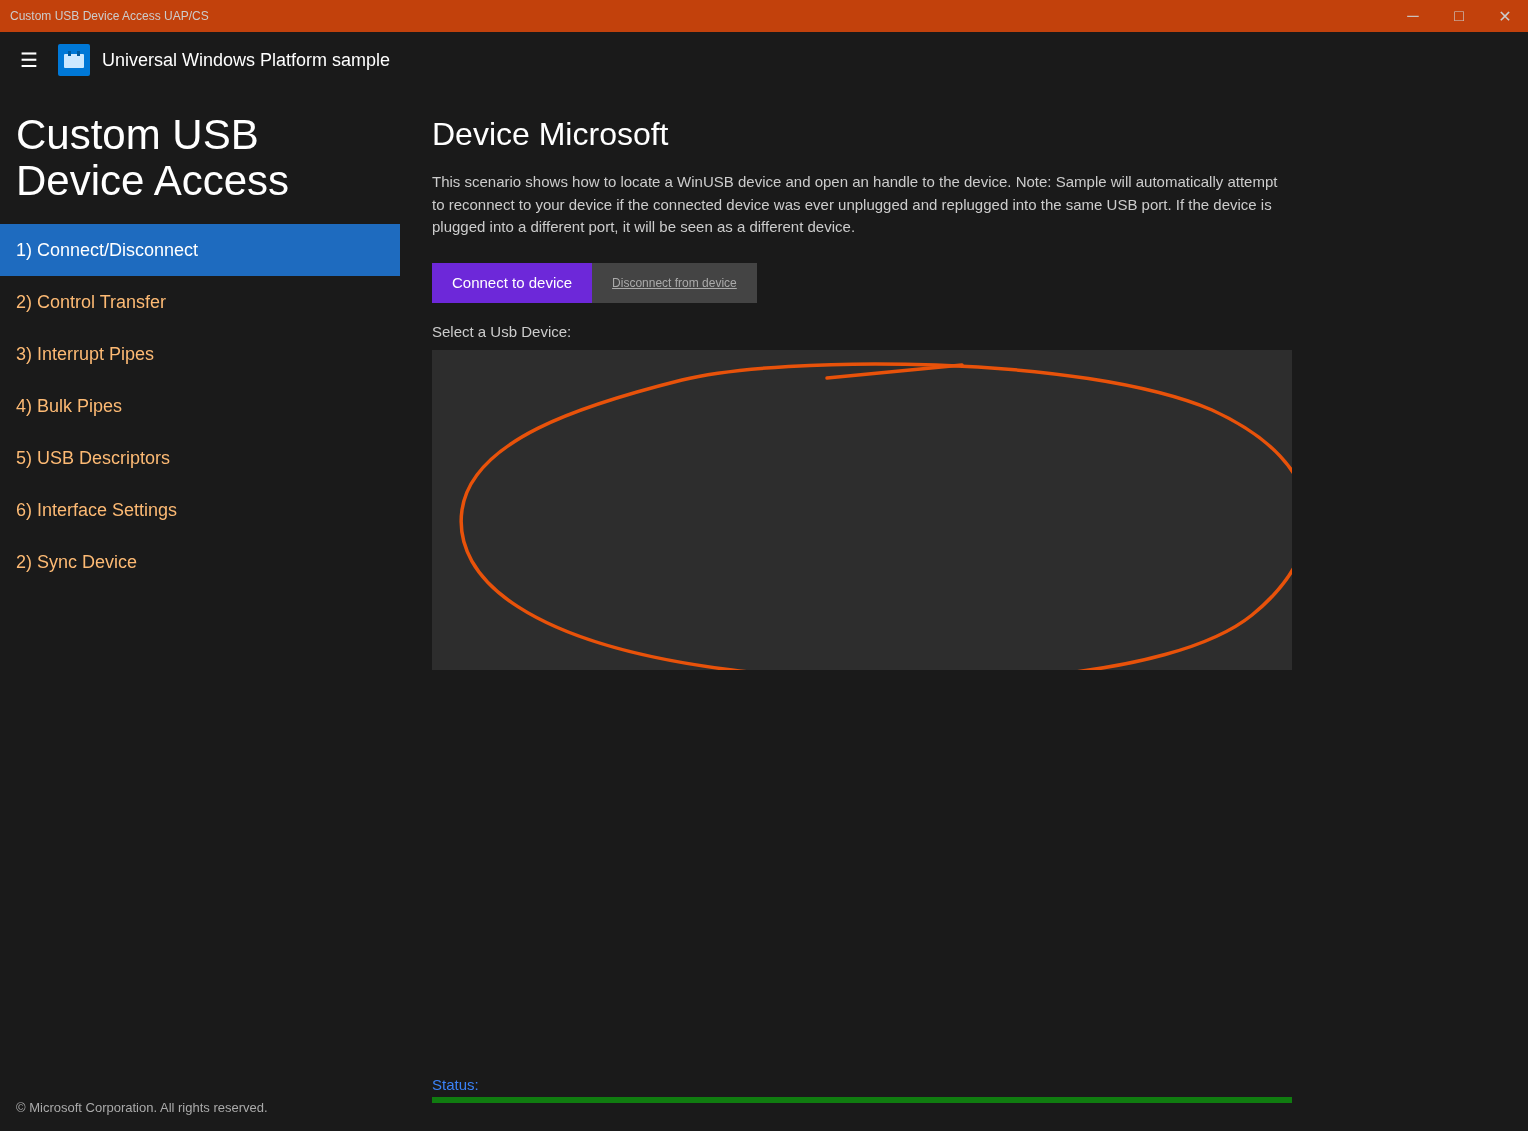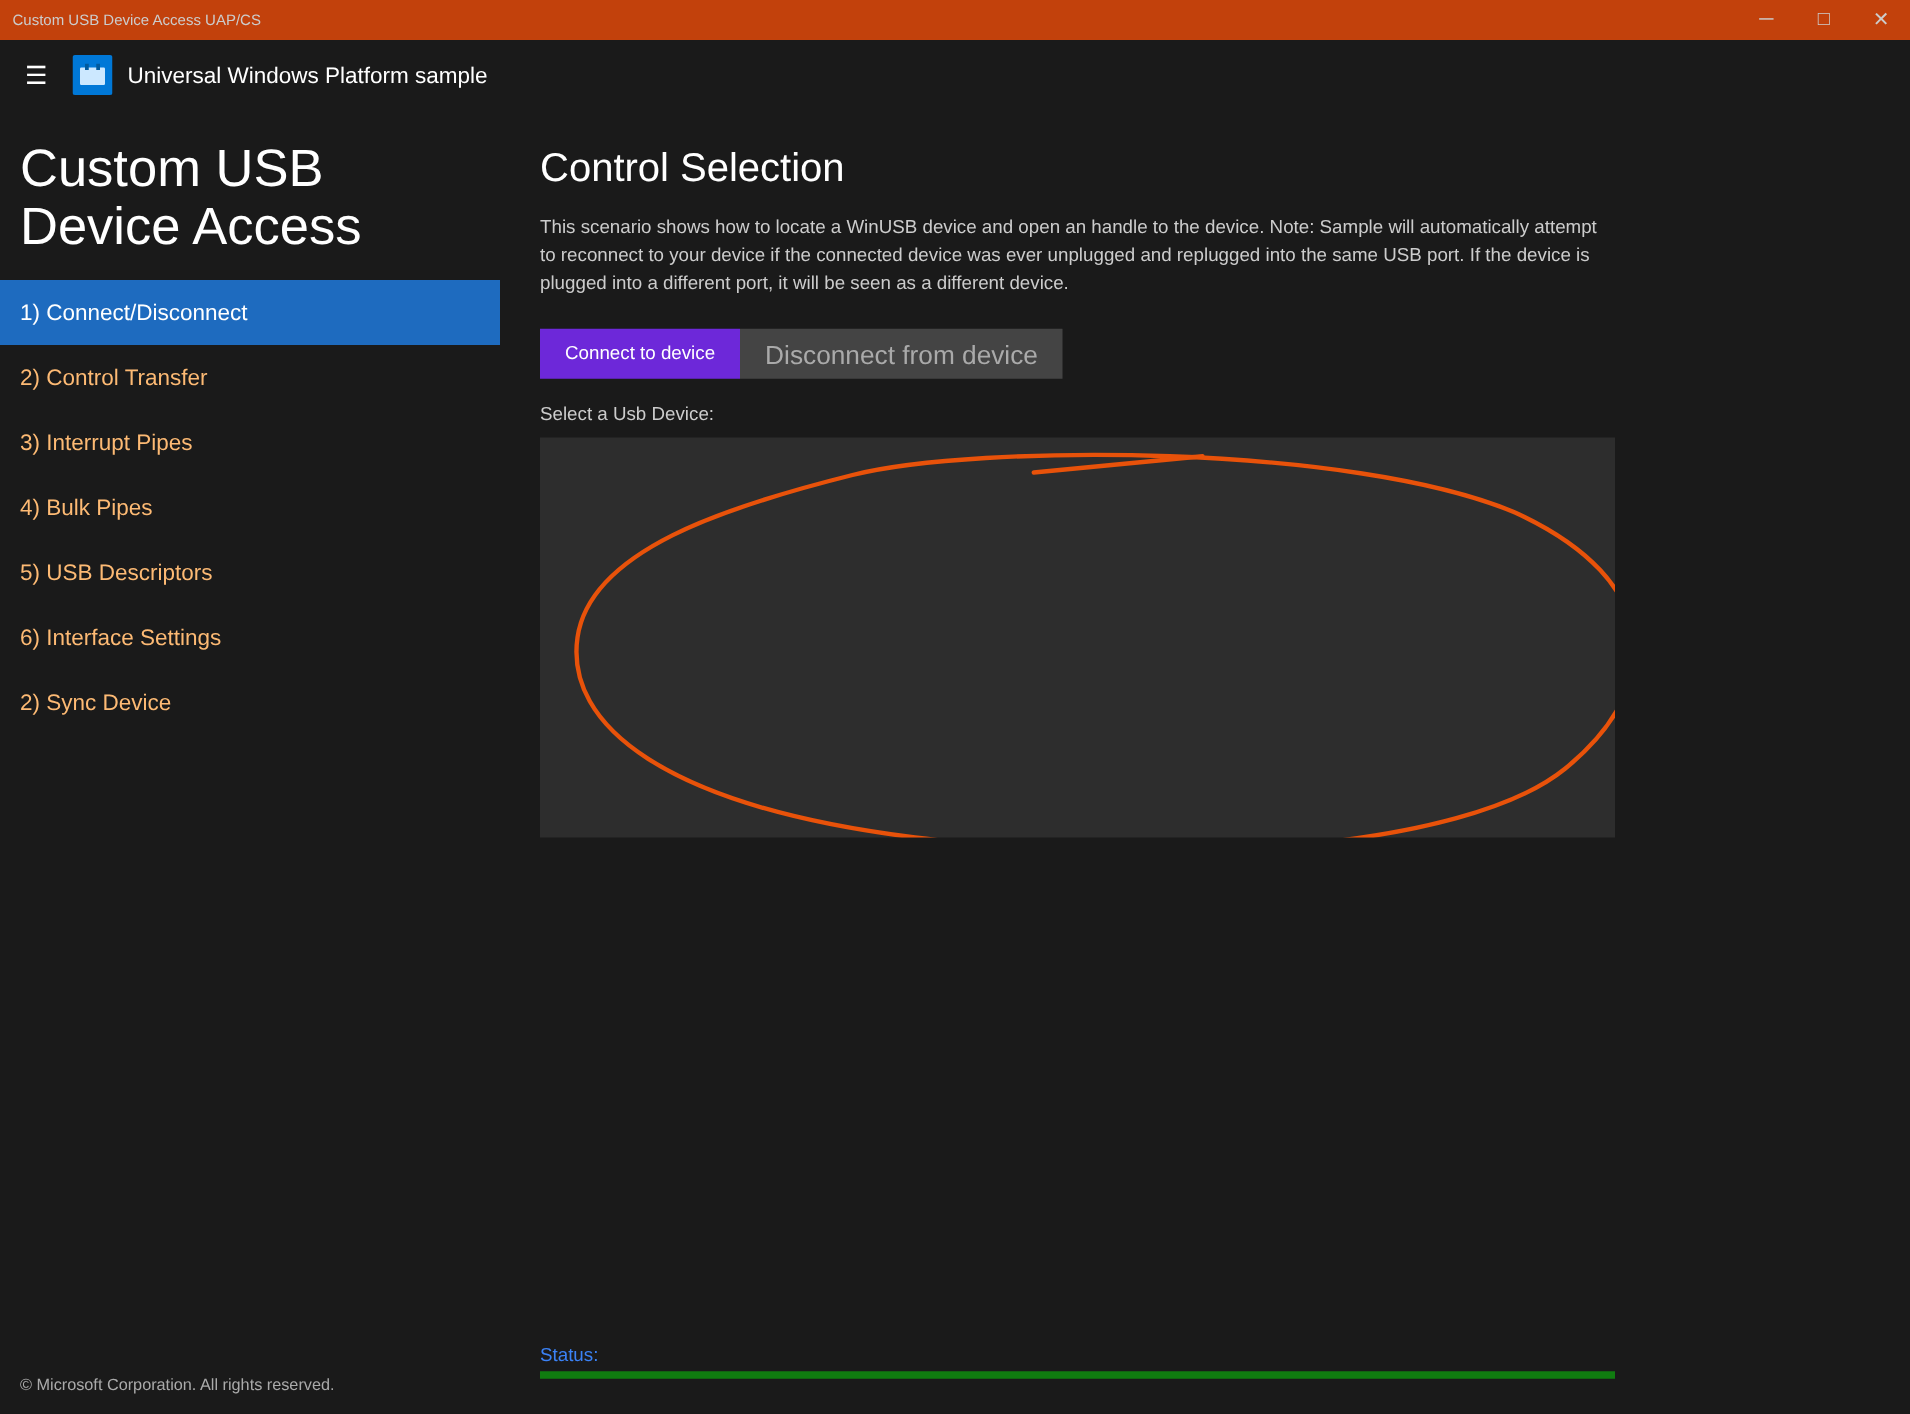--- a/index.html
+++ b/index.html
@@ -271,7 +271,7 @@
   </div>
 
   <div class="content-area">
-    <h1 class="content-title">Control Selection</h1>
+    <h1 class="content-title">Device Microsoft</h1>
     <p class="description-text">This scenario shows how to locate a WinUSB device and open an handle to the device.
 Note: Sample will automatically attempt to reconnect to your device if the connected device was ever unplugged and replugged into the same USB port. If the device is plugged into a different port, it will be seen as a different device.</p>
 

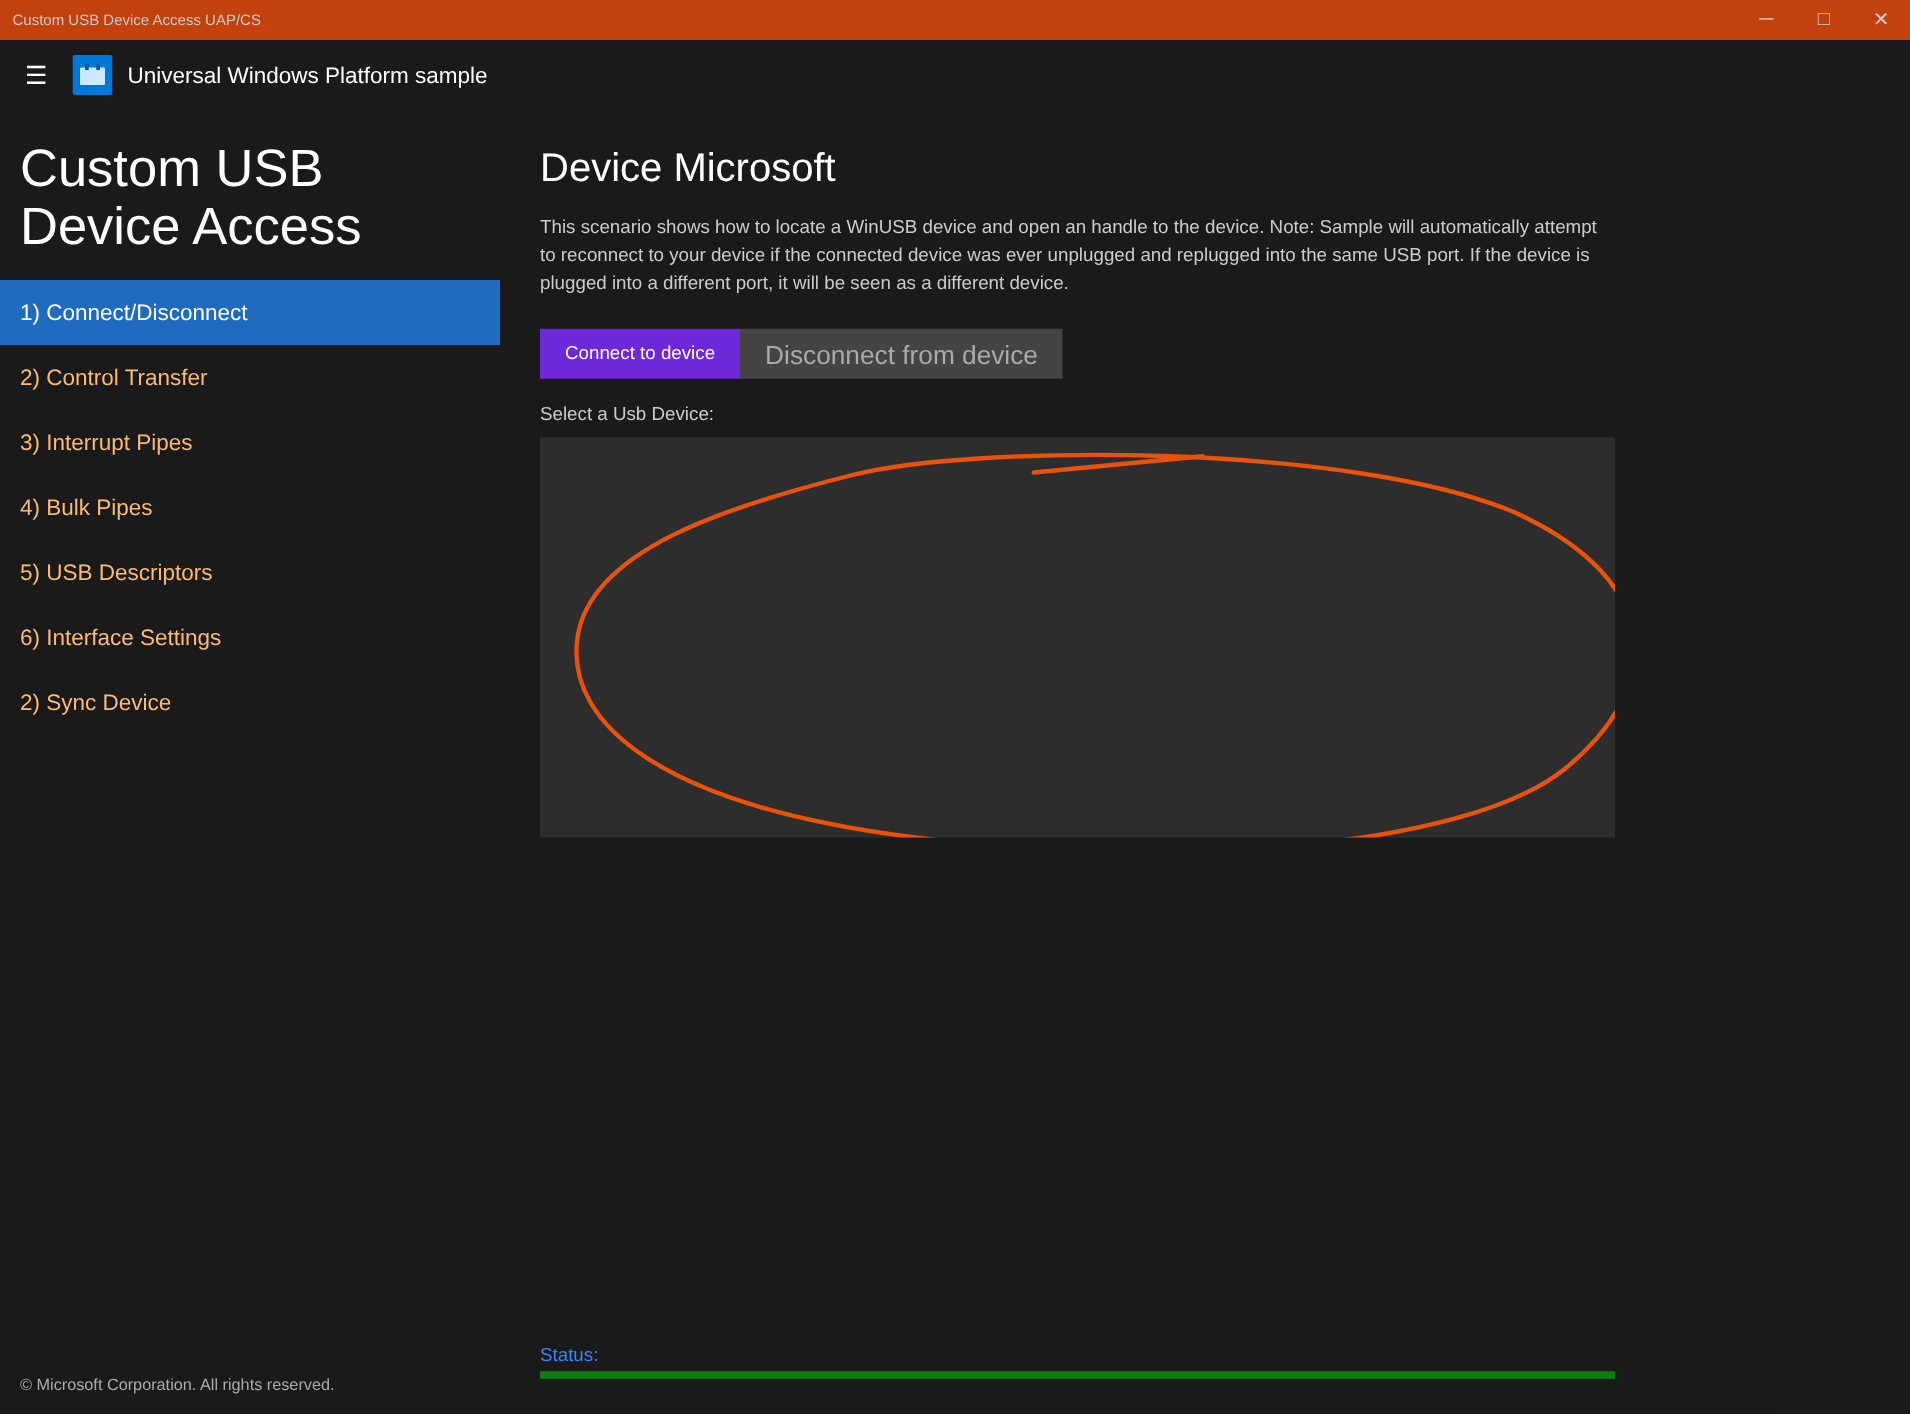--- a/index.html
+++ b/index.html
@@ -181,9 +181,10 @@
       color: #aaaaaa;
       border: none;
       padding: 10px 20px;
-      font-size: 21px;
+      font-size: 12px;
       cursor: pointer;
       height: 40px;
+      text-decoration: underline;
     }
 
     .select-label {

